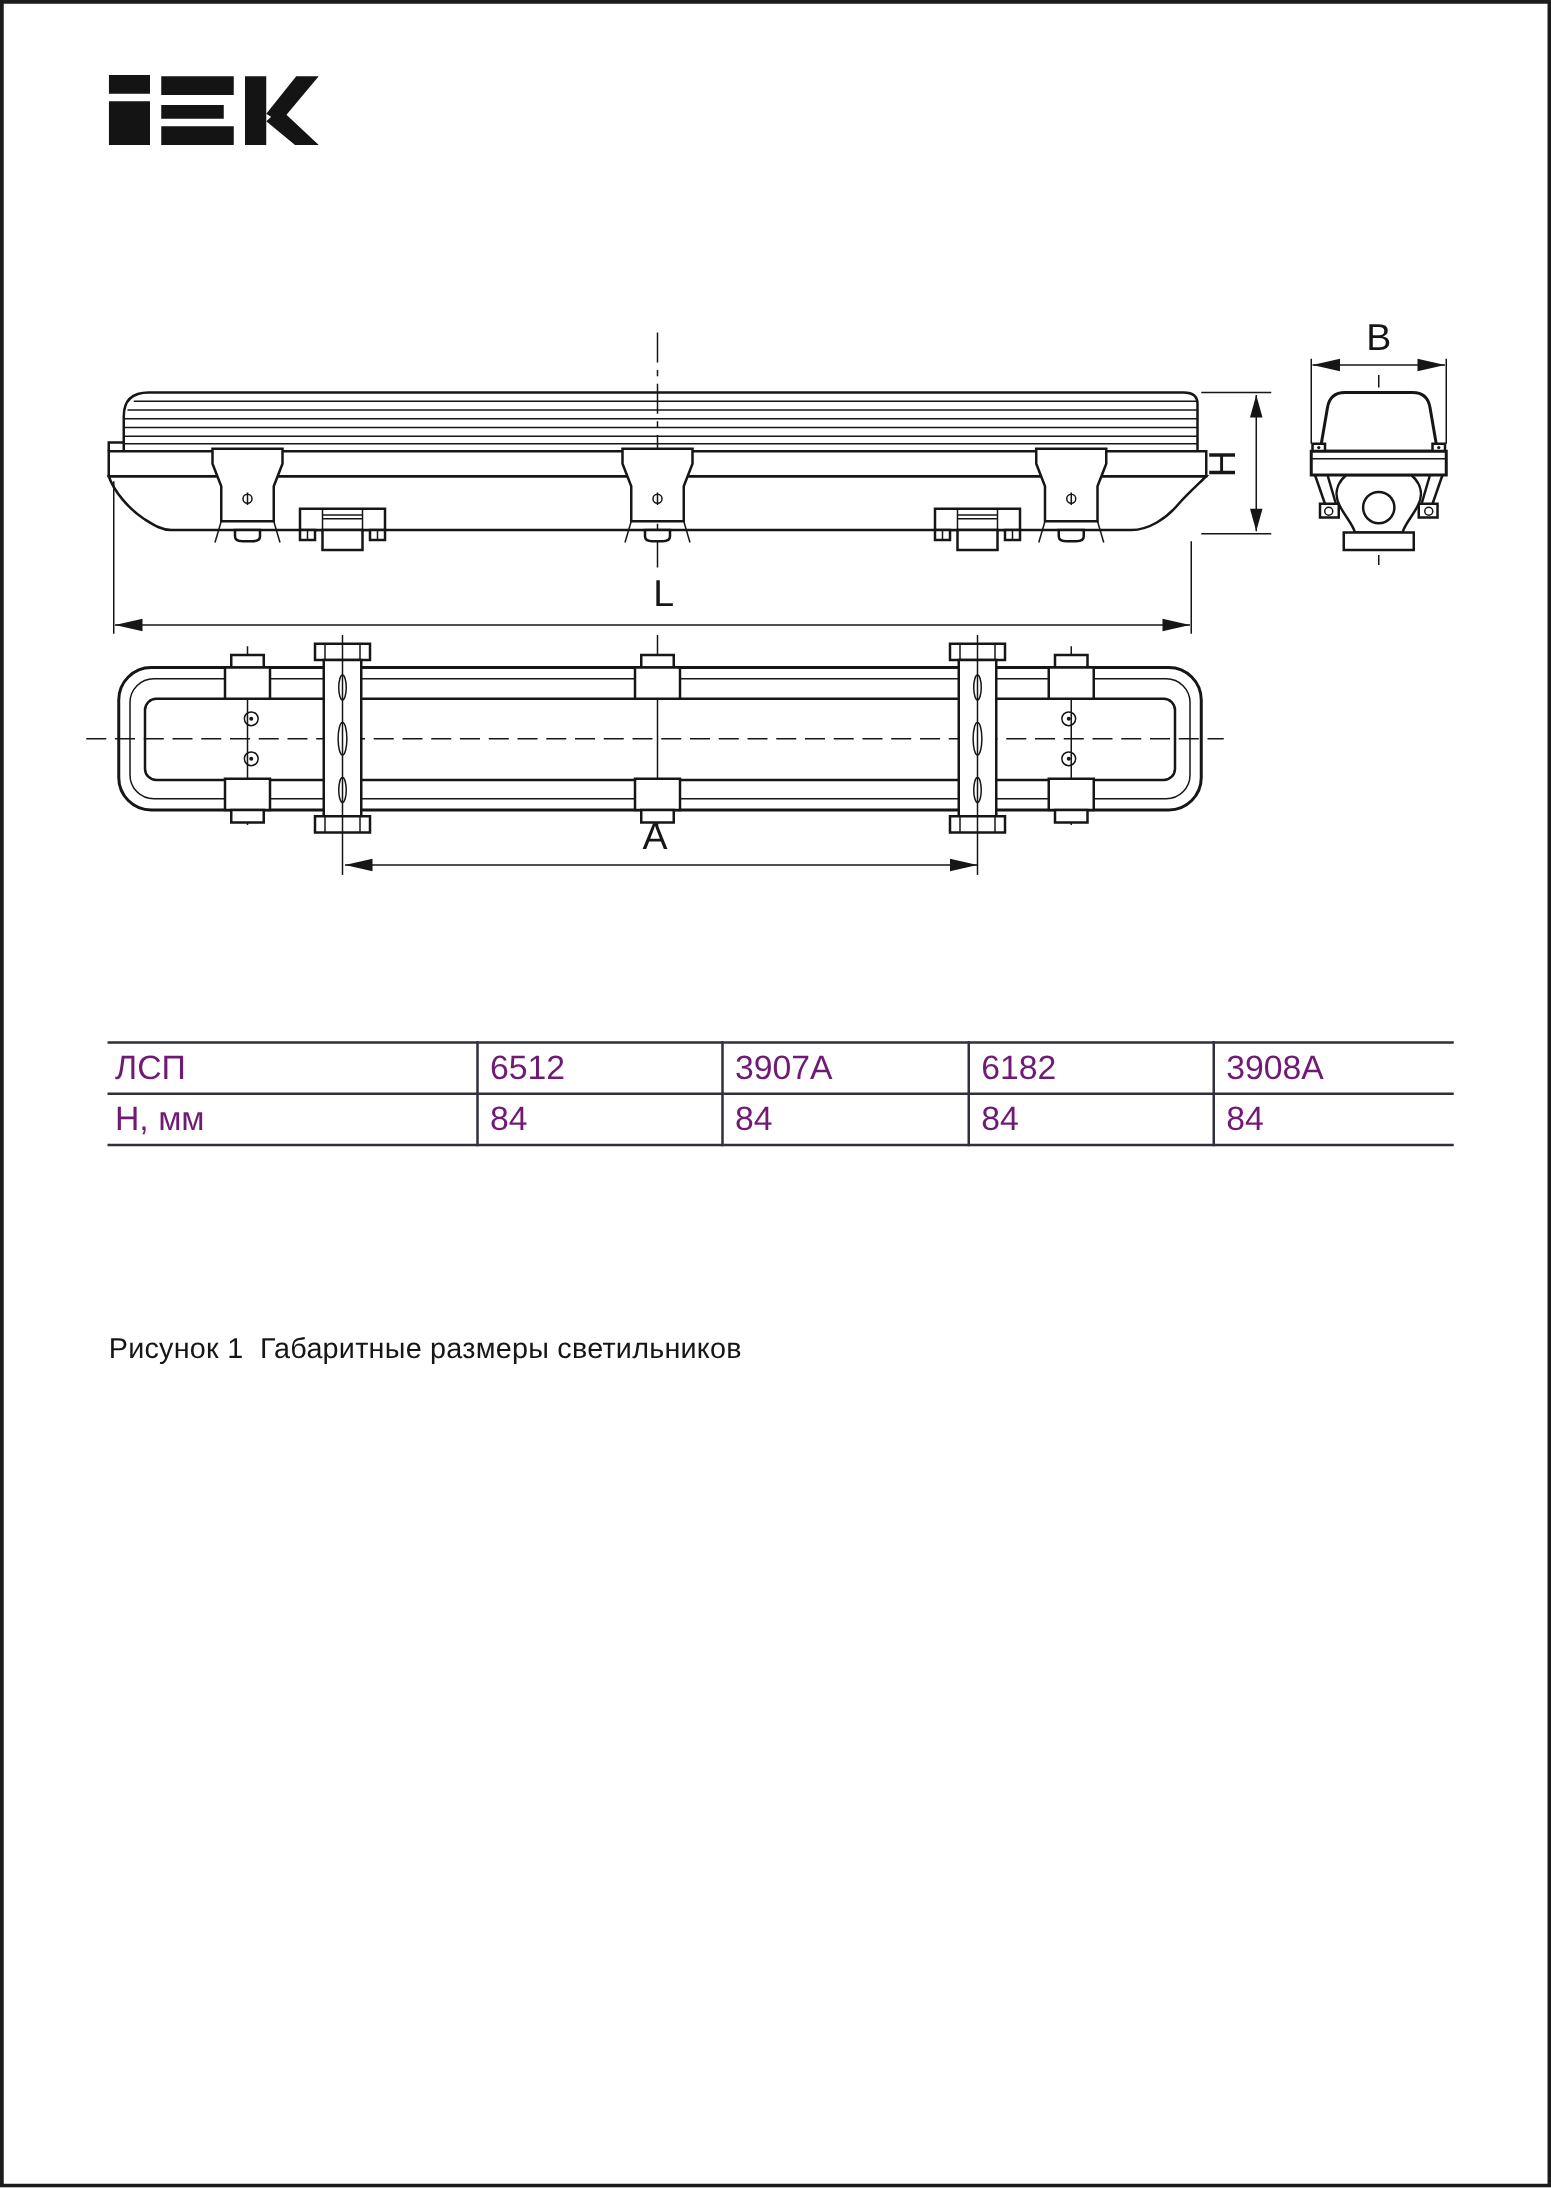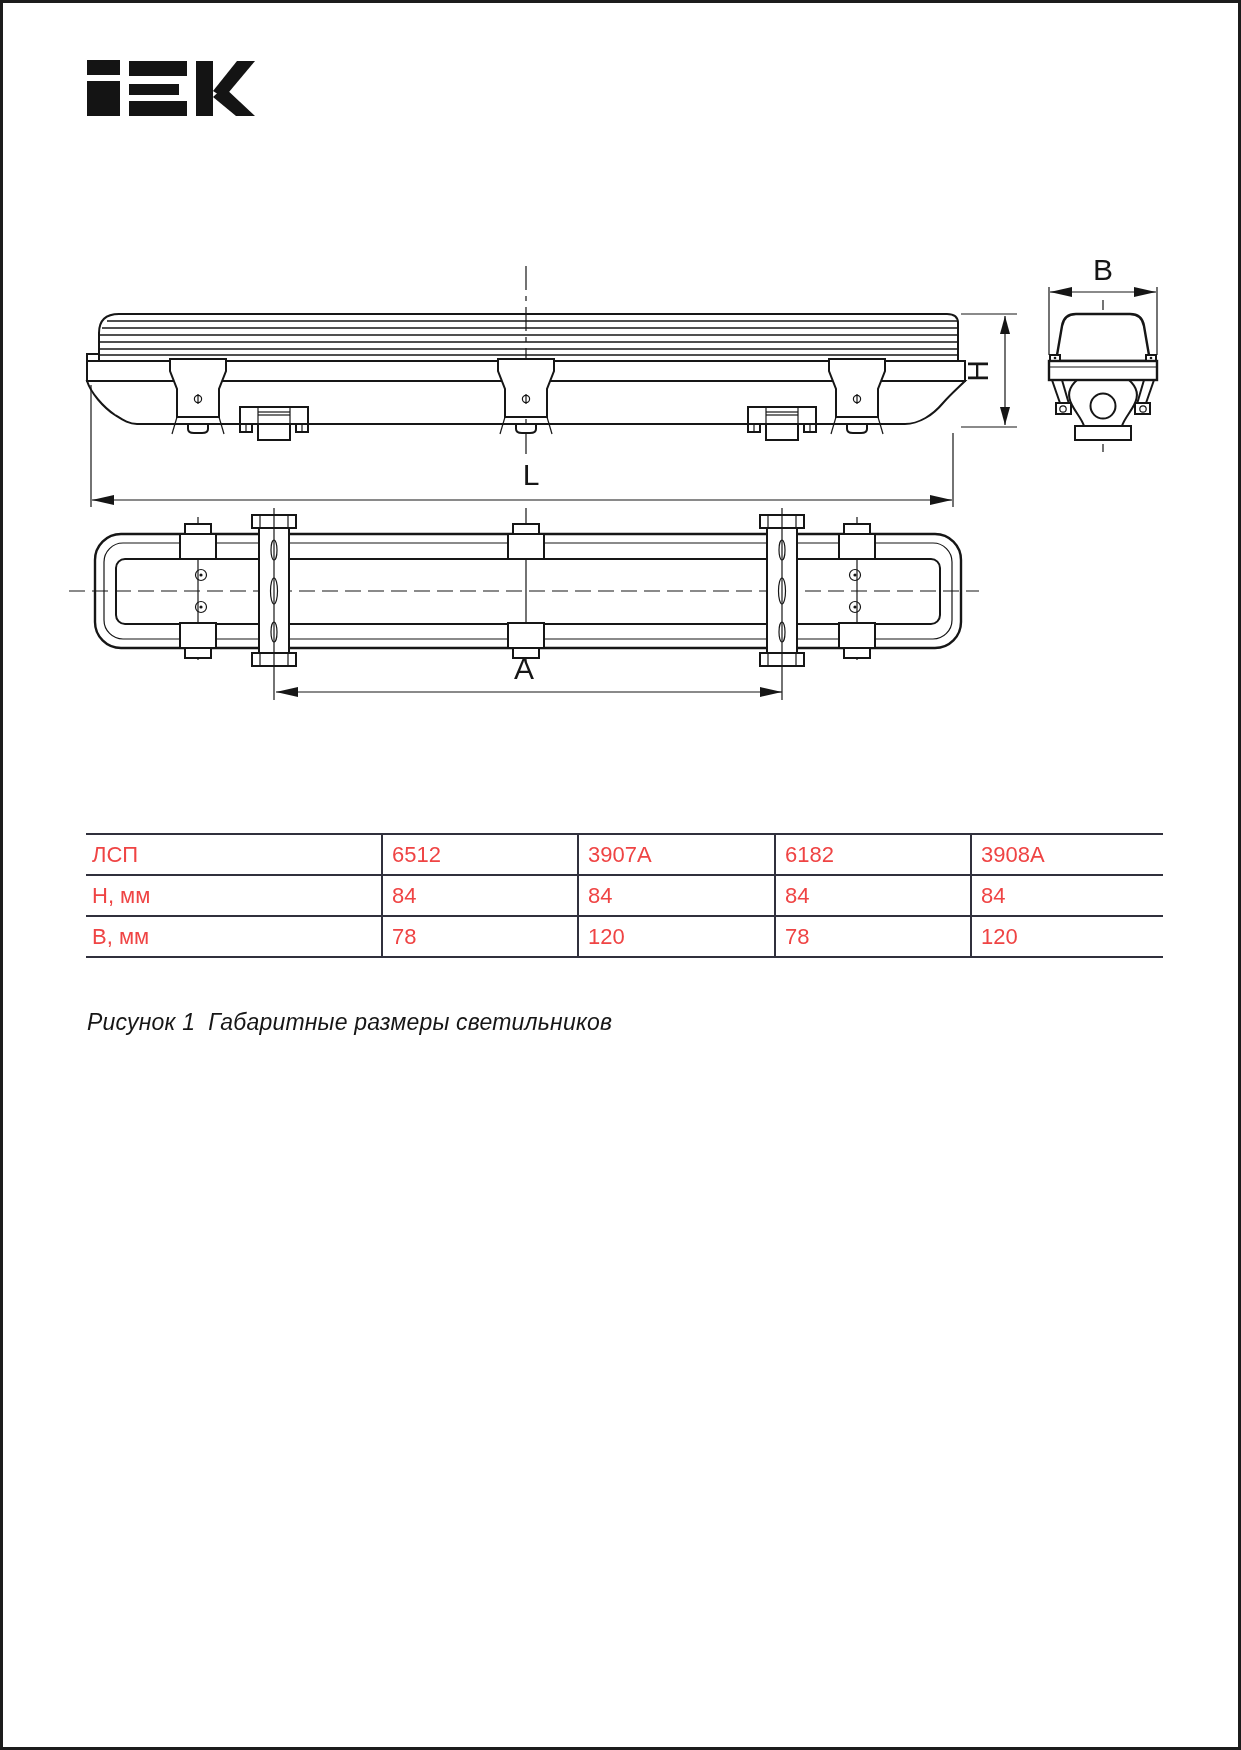--- a/index.html
+++ b/index.html
@@ -21,7 +21,7 @@
   .drawings text  { font-family:"Liberation Sans", sans-serif; font-size:30px; fill:#161616; }
   .spec-table {
     position:absolute; left:83px; top:830px; width:1077px;
-    border-collapse:collapse; table-layout:fixed; font-size:22px; color:#ef4444;
+    border-collapse:collapse; table-layout:fixed; font-size:27px; color:#701a75;
   }
   .spec-table td {
     border-top:2px solid #30303c; border-bottom:2px solid #30303c;

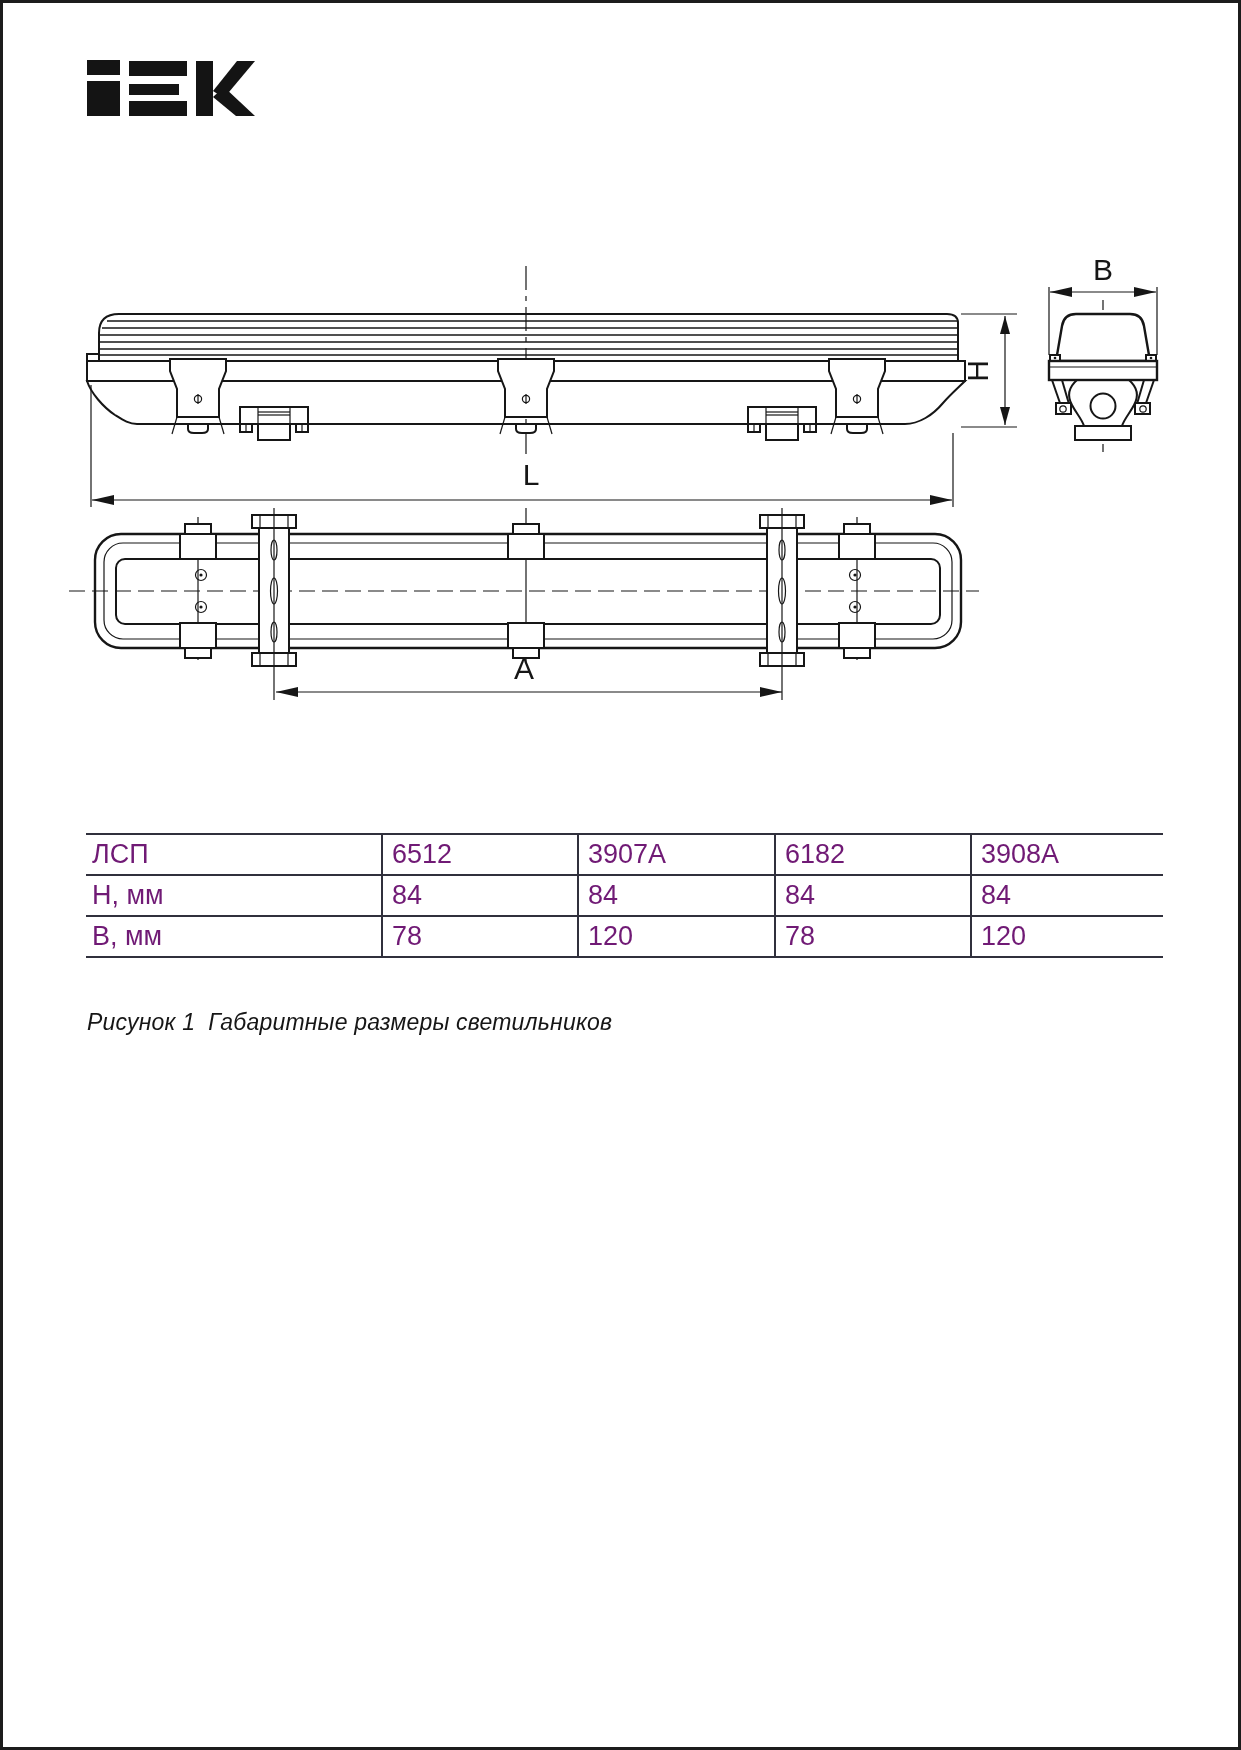--- a/index.html
+++ b/index.html
@@ -236,13 +236,6 @@
         <td>84</td>
         <td>84</td>
       </tr>
-      <tr>
-        <td>В, мм</td>
-        <td>78</td>
-        <td>120</td>
-        <td>78</td>
-        <td>120</td>
-      </tr>
     </tbody>
   </table>
 

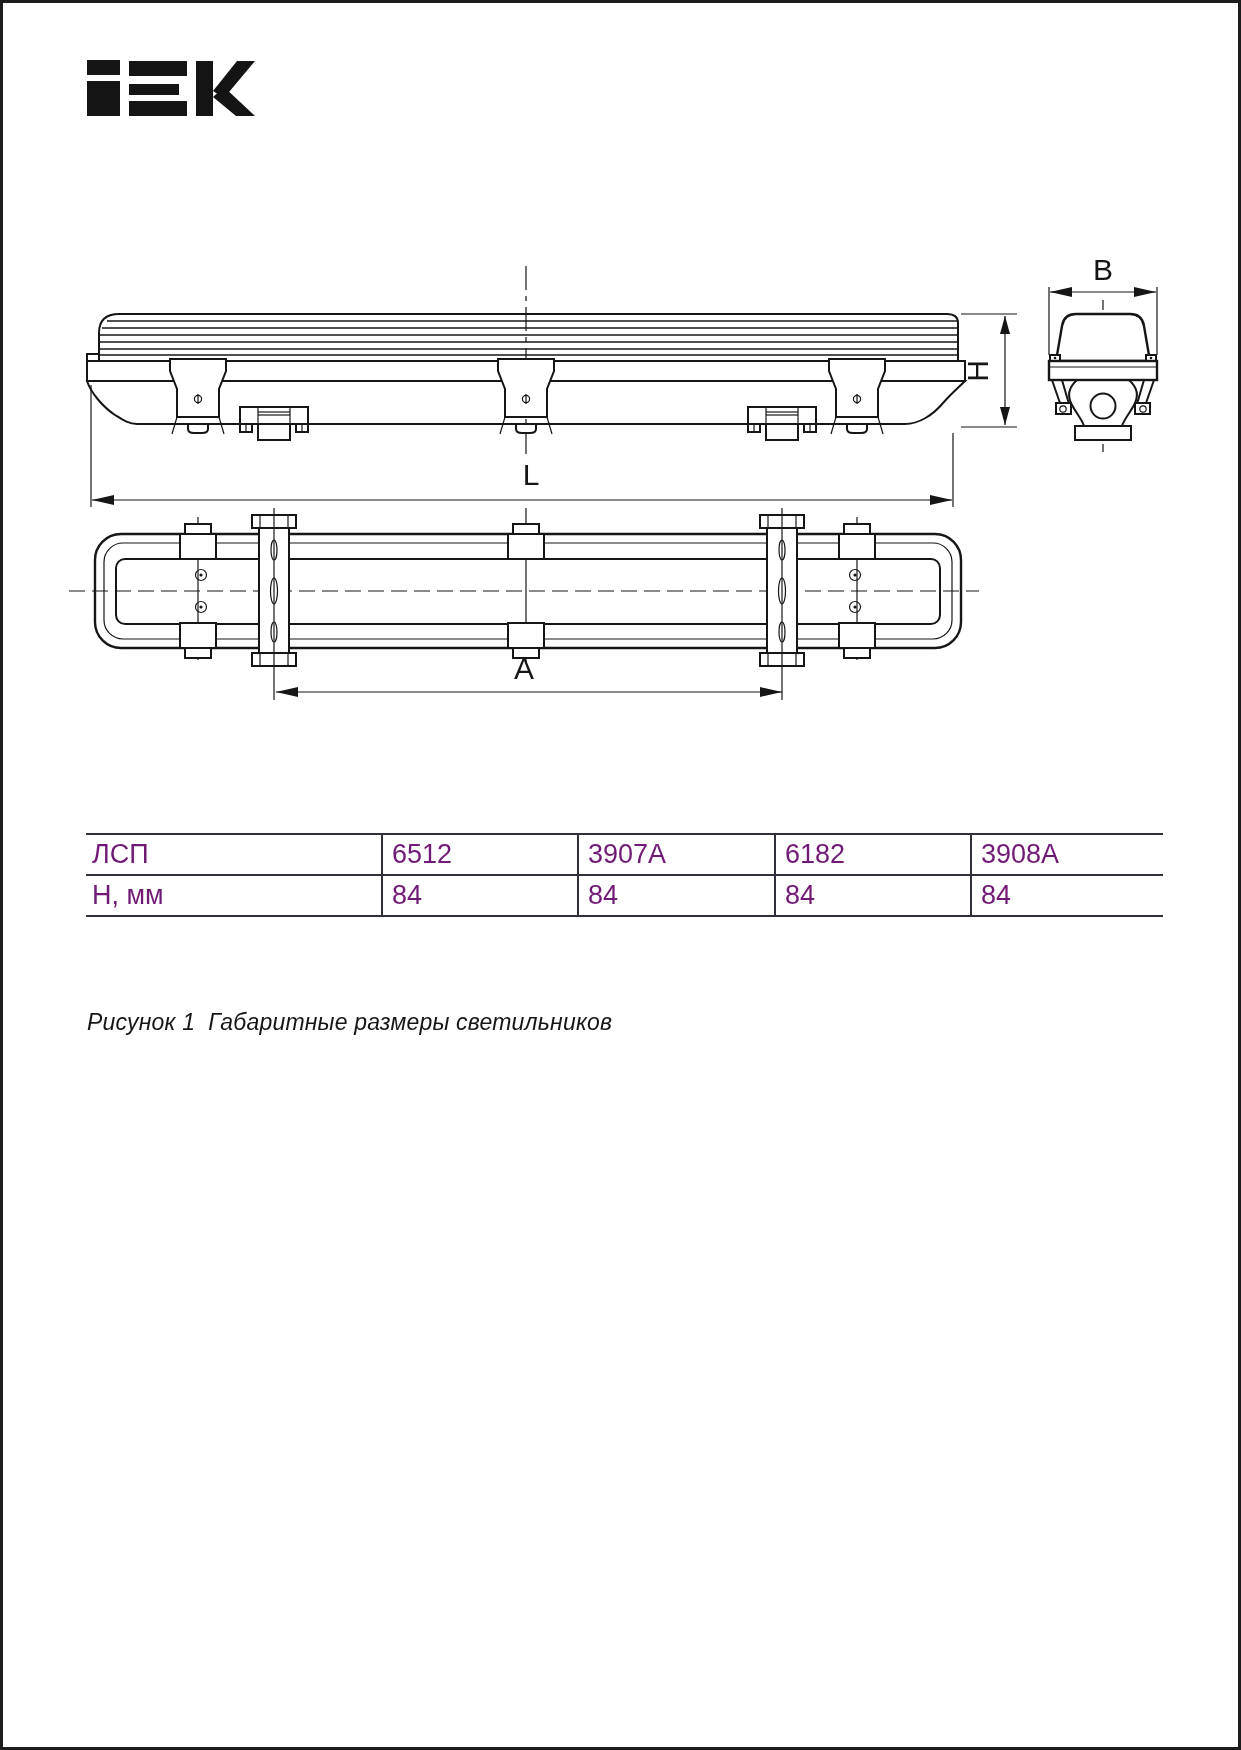--- a/index.html
+++ b/index.html
@@ -32,8 +32,8 @@
   .spec-table td:first-child { border-left:none; padding-left:6px; }
   .spec-table td:last-child  { border-right:none; }
   .caption {
-    position:absolute; left:84px; top:1006px; font-size:23px; color:#161616;
-    white-space:pre; letter-spacing:0.2px;font-style:italic;
+    position:absolute; left:84px; top:1062px; font-size:23px; color:#161616;
+    white-space:pre; letter-spacing:0.2px;
   }
 </style>
 </head>

